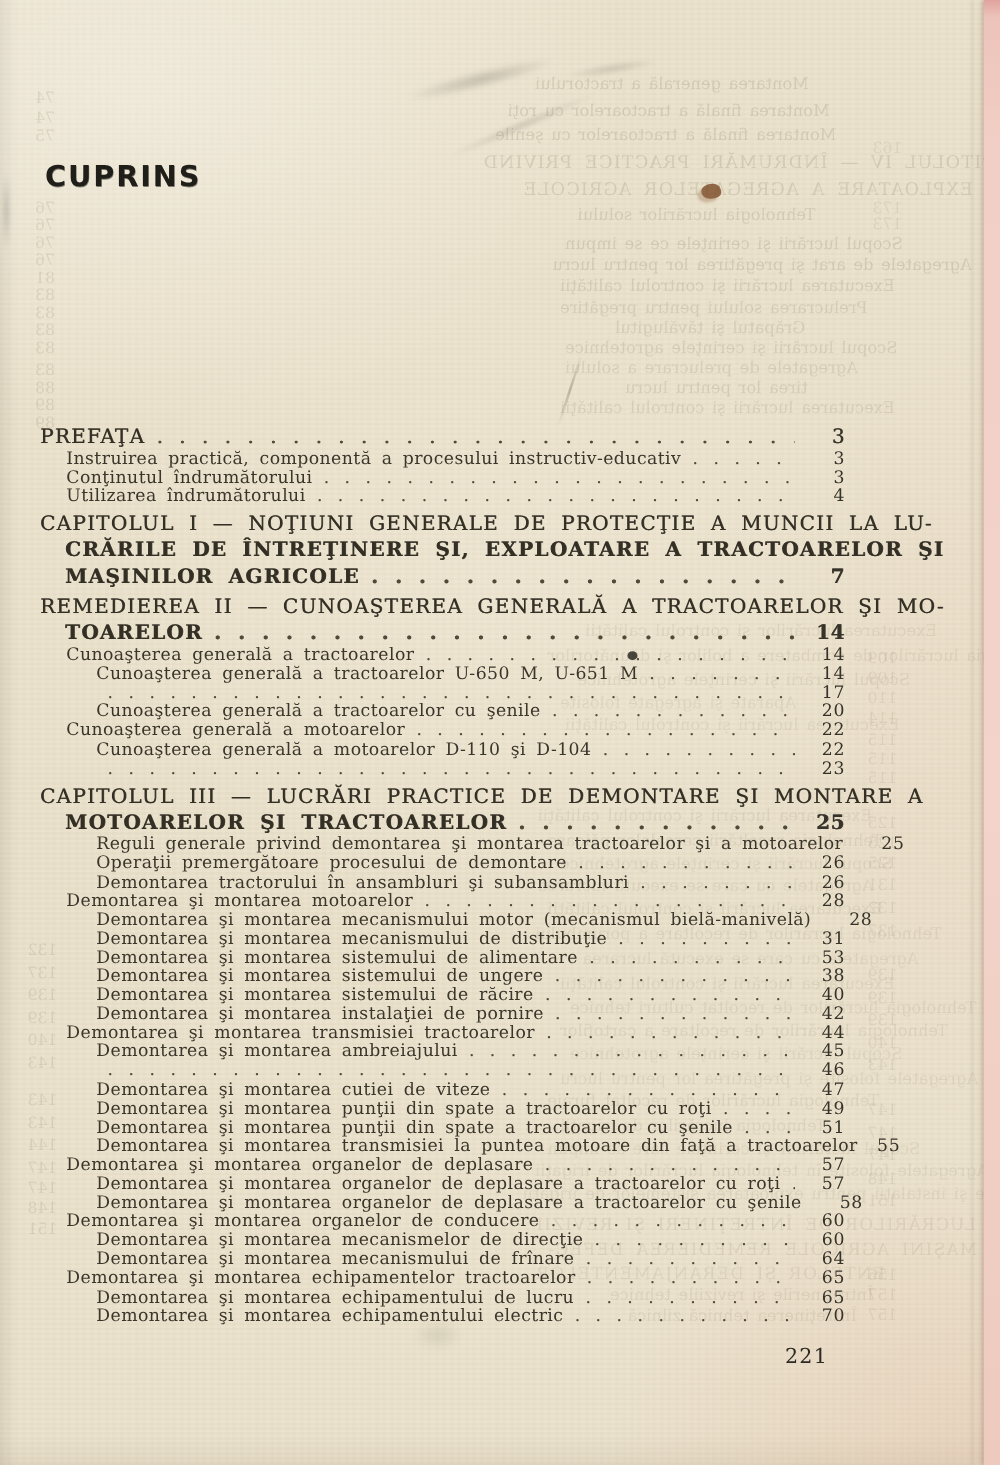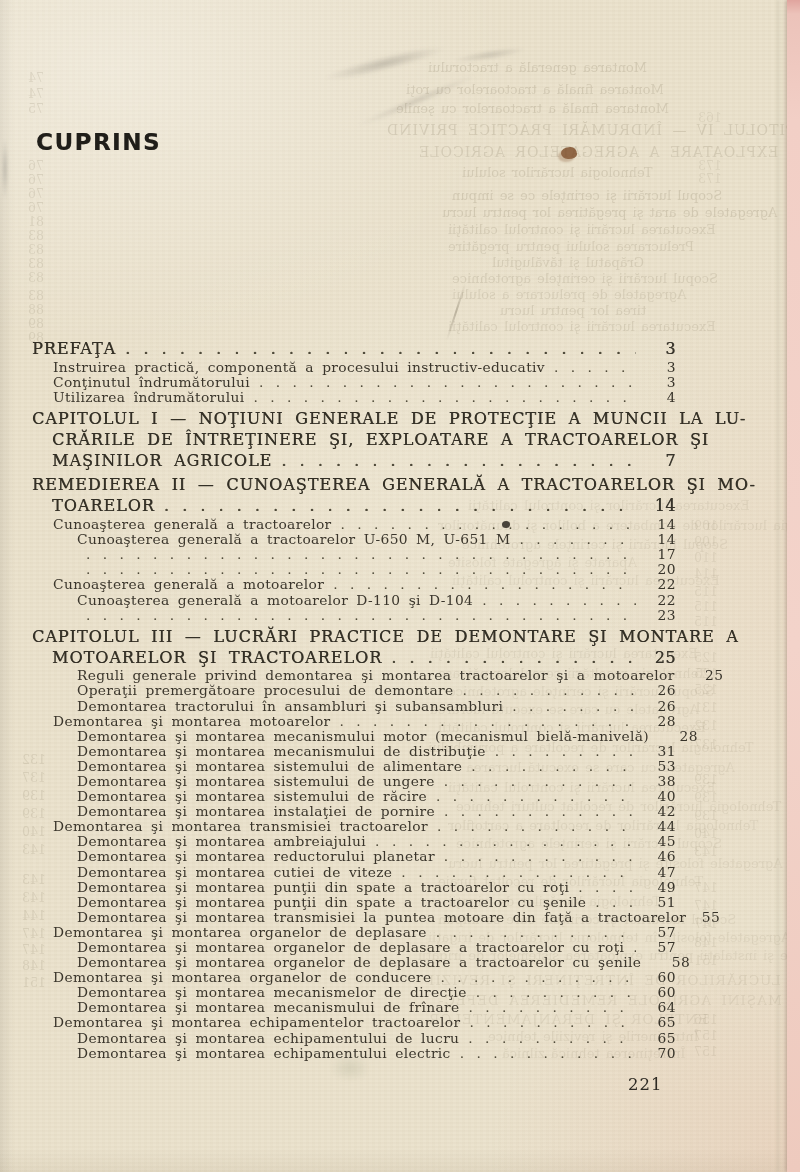--- a/index.html
+++ b/index.html
@@ -46,7 +46,7 @@
   }
   .row.gap{margin-top:4px;}
   .l0{padding-left:2px;}
-  .lc{padding-left:22px;}
+  .lc{padding-left:22px;font-weight:bold;}
   .l1{padding-left:23px;}
   .l2{padding-left:47px;}
   .t{white-space:nowrap;}

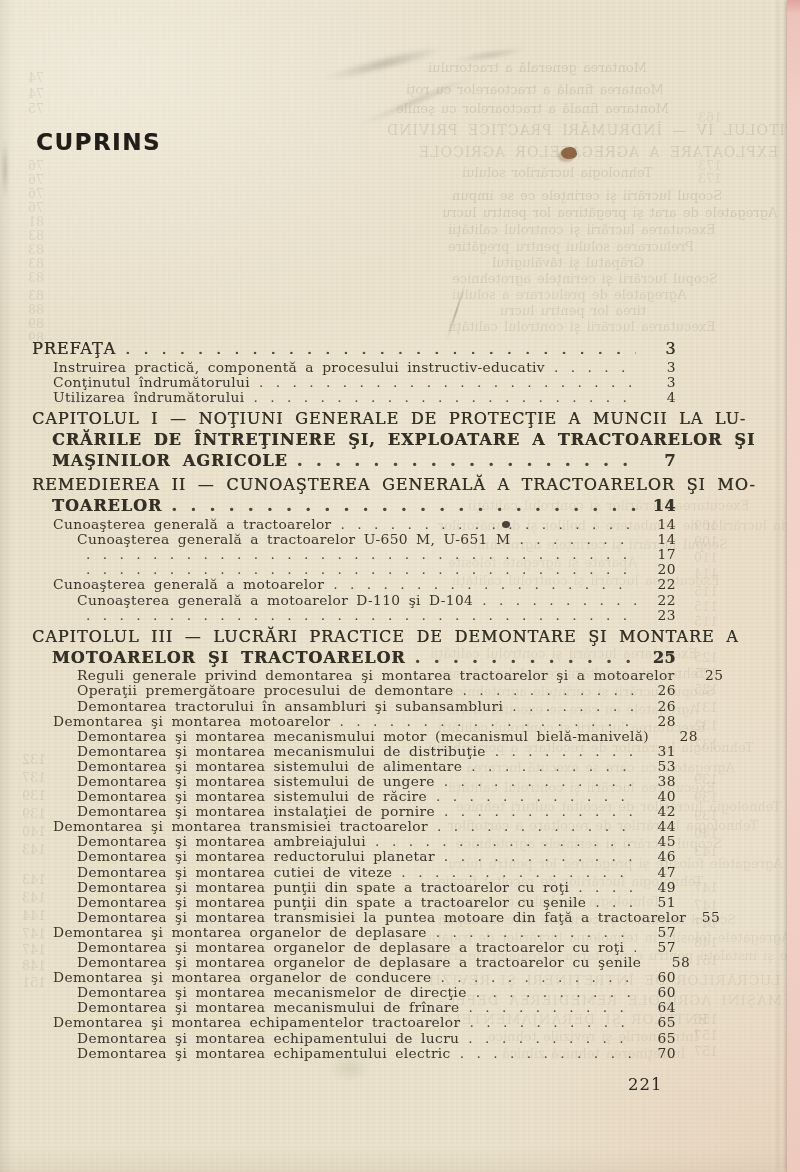--- a/index.html
+++ b/index.html
@@ -259,6 +259,7 @@
         <span class="pg">17</span>
       </div>
       <div class="row l2">
+        <span class="t">Cunoaşterea generală a tractoarelor cu şenile</span>
         <span class="dots"></span>
         <span class="pg">20</span>
       </div>

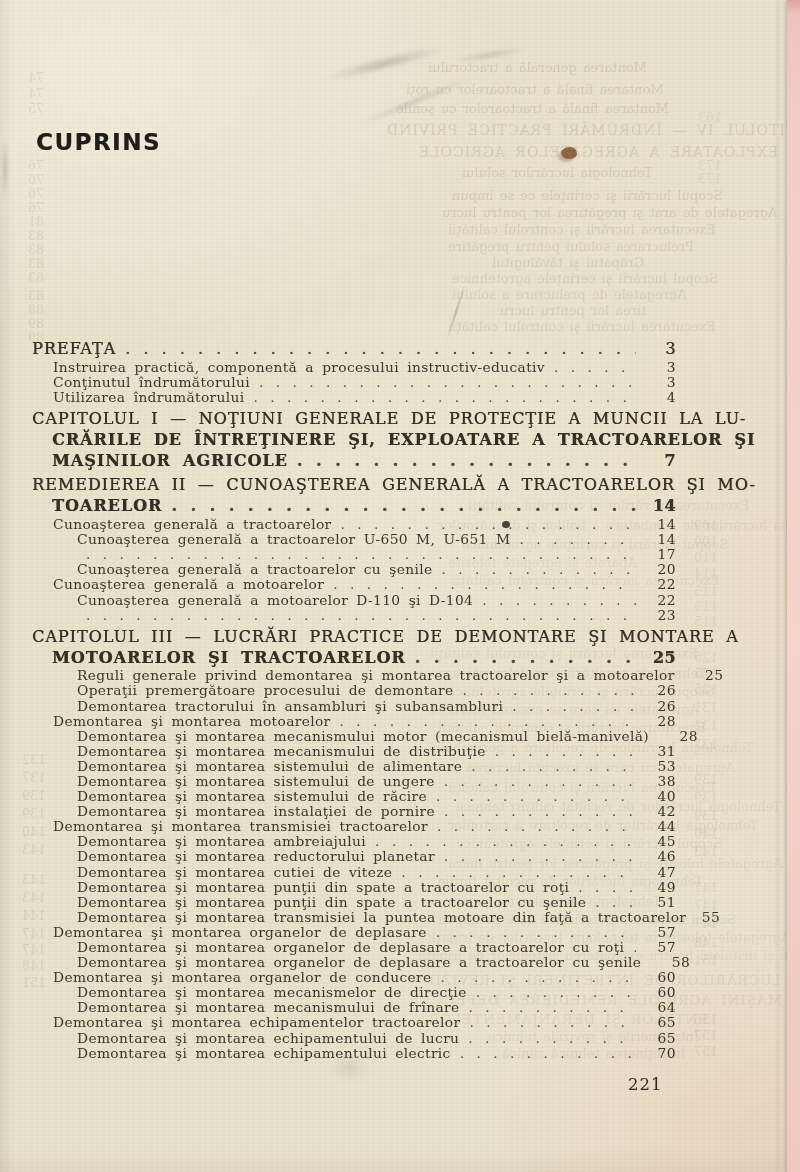--- a/index.html
+++ b/index.html
@@ -346,7 +346,6 @@
         <span class="pg">45</span>
       </div>
       <div class="row l2">
-        <span class="t">Demontarea şi montarea reductorului planetar</span>
         <span class="dots"></span>
         <span class="pg">46</span>
       </div>

